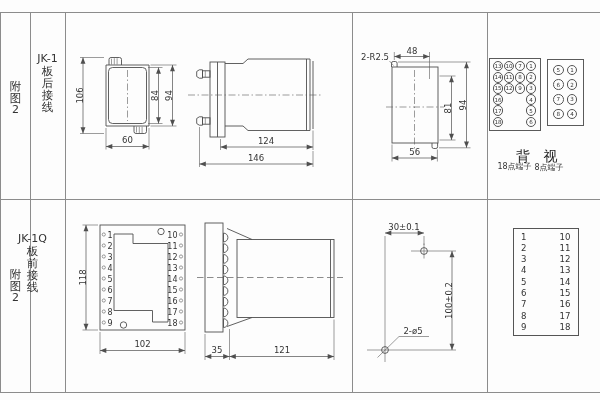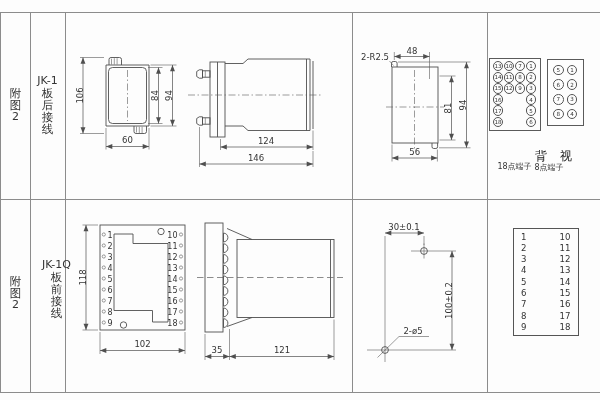--- a/index.html
+++ b/index.html
@@ -8,7 +8,7 @@
   .hline{position:absolute;height:1px;background:#8c8c8c;left:0;width:600px;}
   .vline{position:absolute;width:1px;background:#8c8c8c;top:12px;height:380px;}
   .cell{position:absolute;display:flex;flex-direction:column;align-items:center;
-        justify-content:center;text-align:center;}
+        justify-content:flex-start;text-align:center;}
   .cjk{font-size:11.5px;line-height:12px;}
   .mdl{font-size:11px;line-height:12px;}
   svg{position:absolute;overflow:visible;}

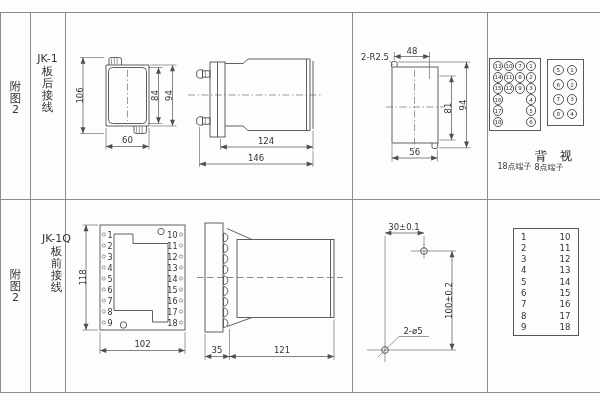--- a/index.html
+++ b/index.html
@@ -28,7 +28,7 @@
       display:flex;align-items:center;justify-content:center;font-size:5.6px;color:#333;}
   .tce{place-self:center;width:8.6px;height:8.6px;}
   .cap{position:absolute;font-size:8px;text-align:center;color:#333;margin-top:28px;}
-  .viewlab{position:absolute;font-size:12px;text-align:center;color:#222;word-spacing:9px;}
+  .viewlab{position:absolute;font-size:14px;color:#222;word-spacing:9px;}
   .fvbox{left:513px;top:228px;width:65.5px;height:107.5px;border:1px solid #555;
          grid-template-columns:1fr 1fr;grid-auto-rows:1fr;padding:2px 7px;font-size:8.6px;}
   .fvl{align-self:center;text-align:left;}

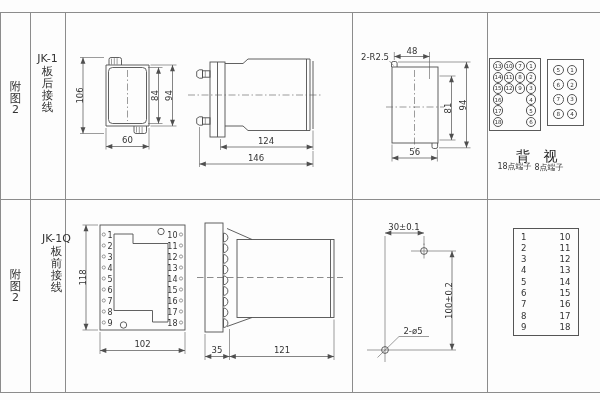--- a/index.html
+++ b/index.html
@@ -66,7 +66,7 @@
     <span class="cjk">图</span>
     <span class="mdl">2</span>
   </div>
-  <div class="cell" style="left:40px;top:233px;width:33px;height:112px">
+  <div class="cell" style="left:16px;top:233px;width:33px;height:112px">
     <span class="mdl">JK-1Q</span>
     <span class="cjk">板</span>
     <span class="cjk">前</span>

